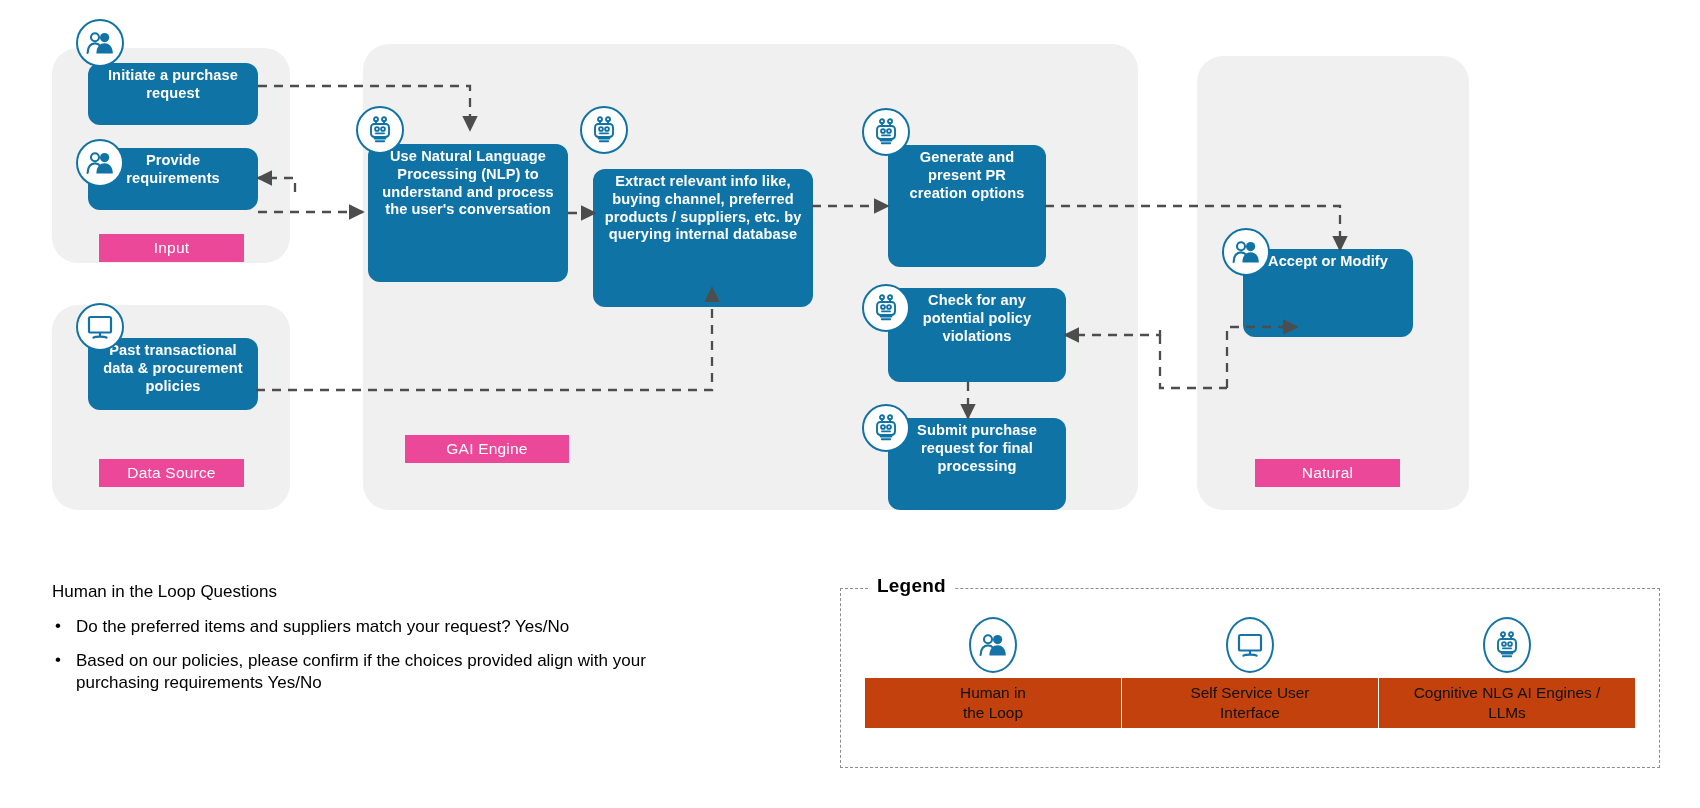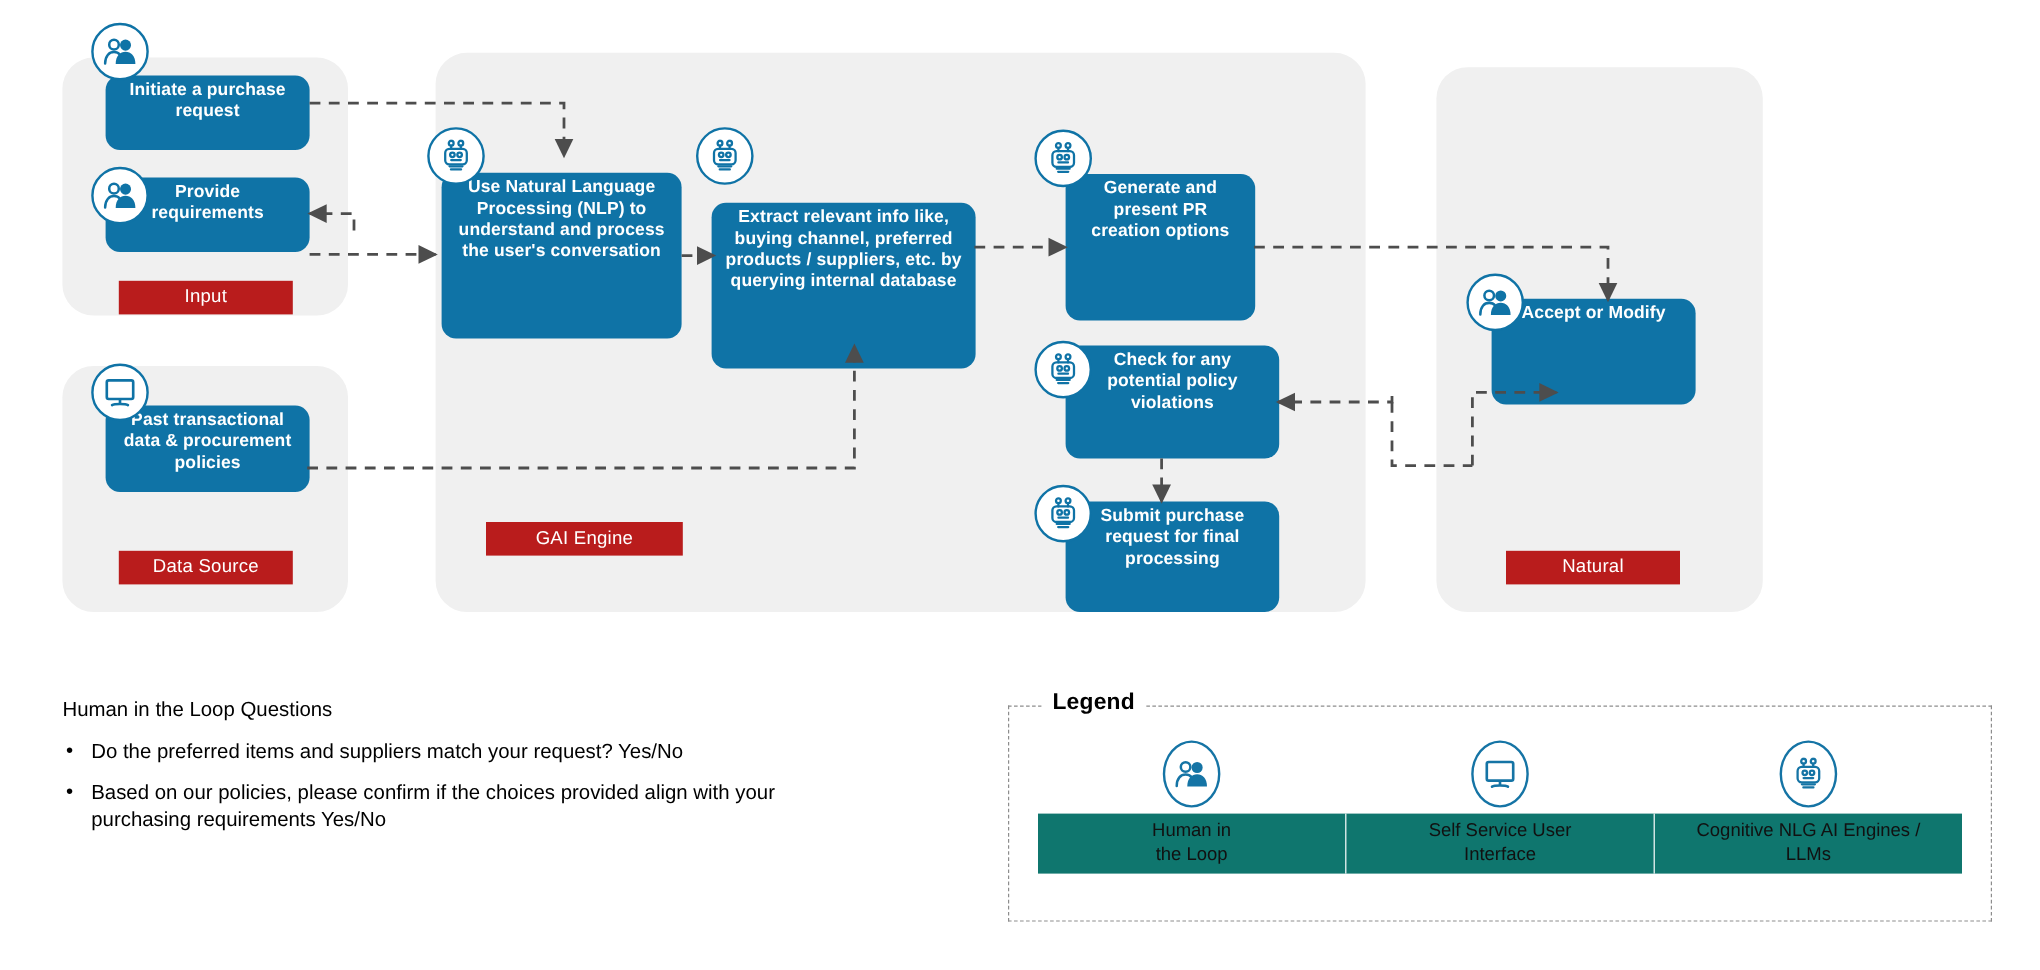--- a/index.html
+++ b/index.html
@@ -13,7 +13,7 @@
   .panel{position:absolute;background:#f0f0f0;border-radius:26px;}
 
   
-  .tag{position:absolute;background:#b91c1c;color:#ffffff;
+  .tag{position:absolute;background:#ec4899;color:#ffffff;
        display:flex;align-items:center;justify-content:center;
        font-size:15.5px;font-weight:400;letter-spacing:.2px;}
 

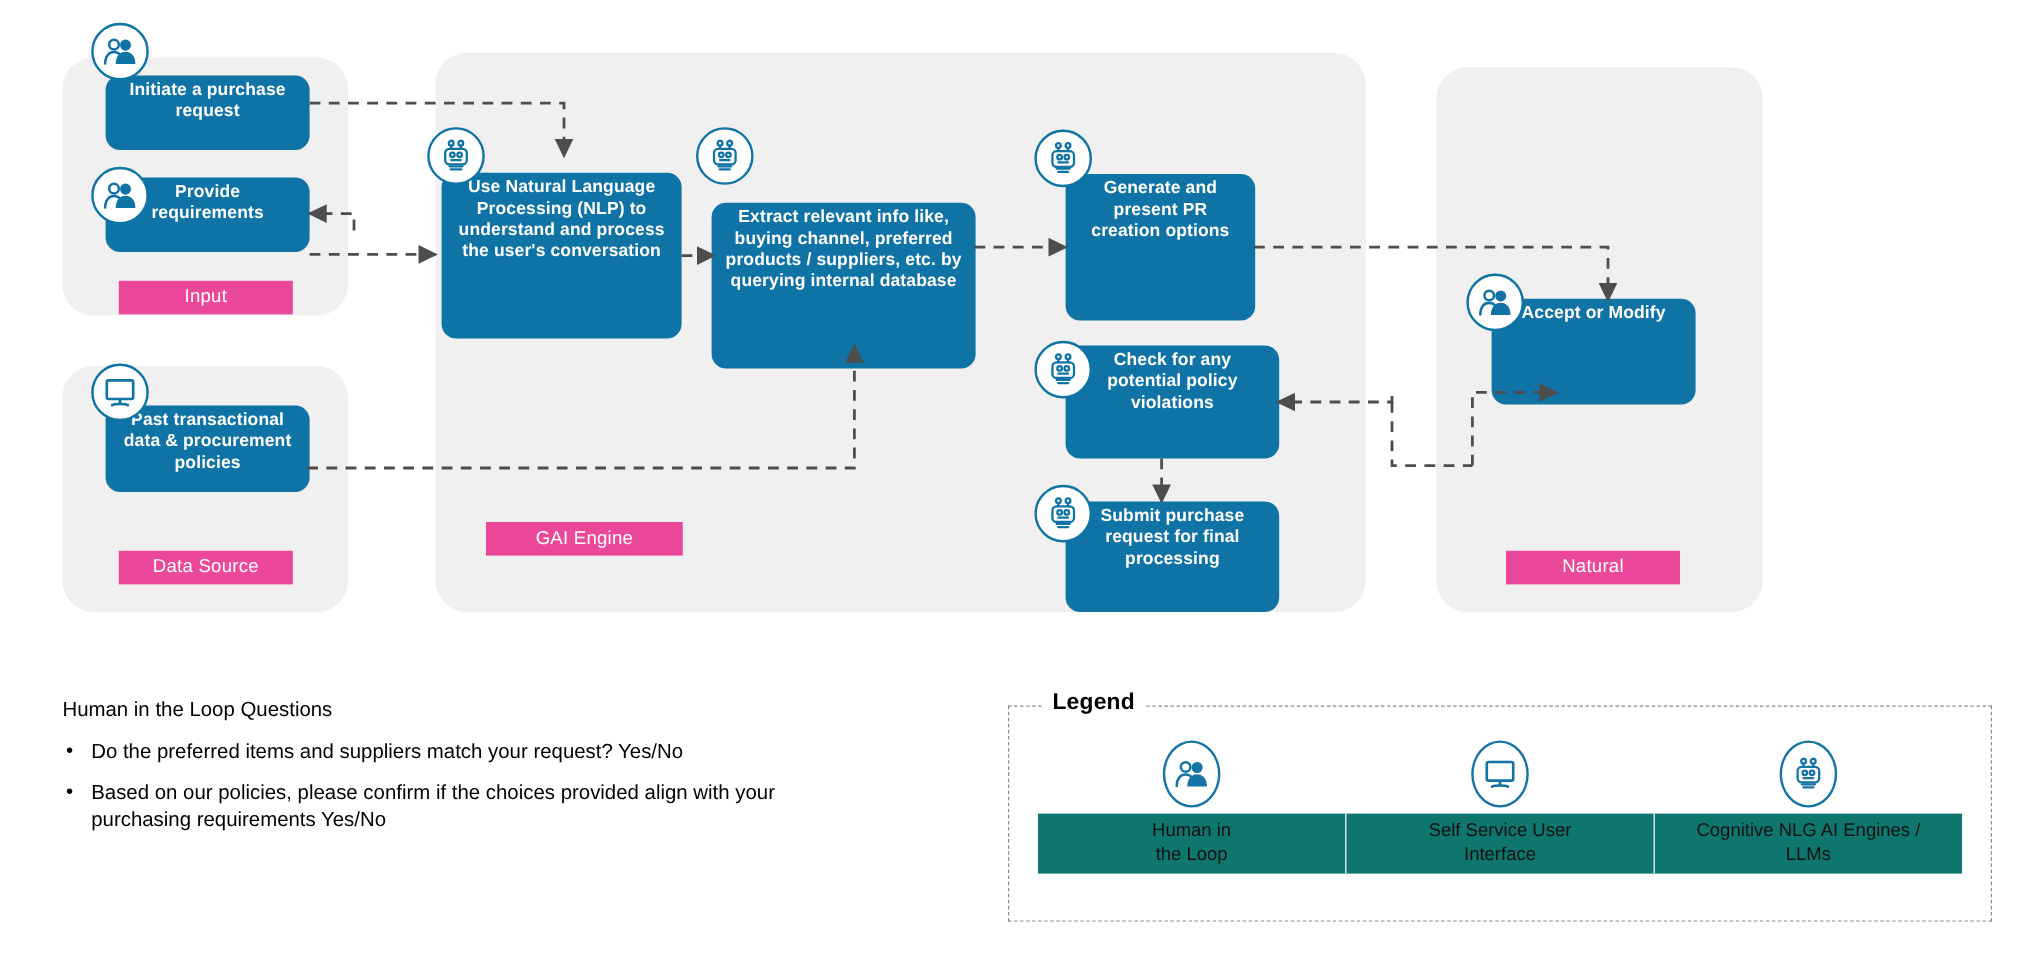--- a/index.html
+++ b/index.html
@@ -55,7 +55,7 @@
   .lbadge{width:48px;height:56px;border-radius:50%/50%;border:2.4px solid #1574a5;
           display:flex;align-items:center;justify-content:center;box-sizing:border-box;}
   #legend-cells{position:absolute;left:865px;top:678px;width:770px;height:50px;
-                display:flex;background:#0f766e;}
+                display:flex;background:#c2410c;}
   #legend-cells .lcell{flex:1;display:flex;align-items:center;justify-content:center;
                 text-align:center;font-size:15.4px;line-height:1.28;color:#111;
                 border-right:1.5px solid #ffffff;box-sizing:border-box;padding:2px 6px;}

